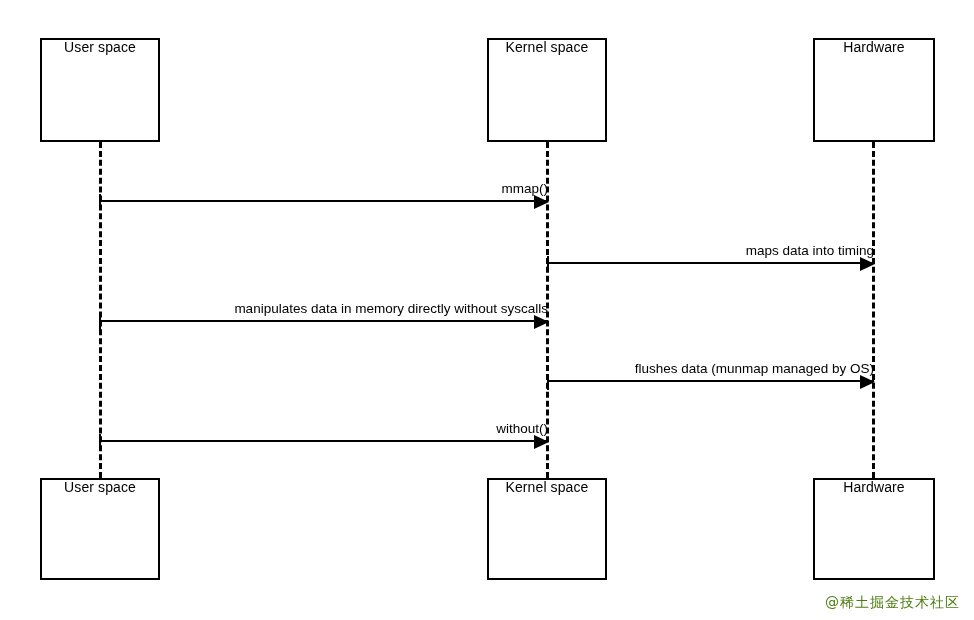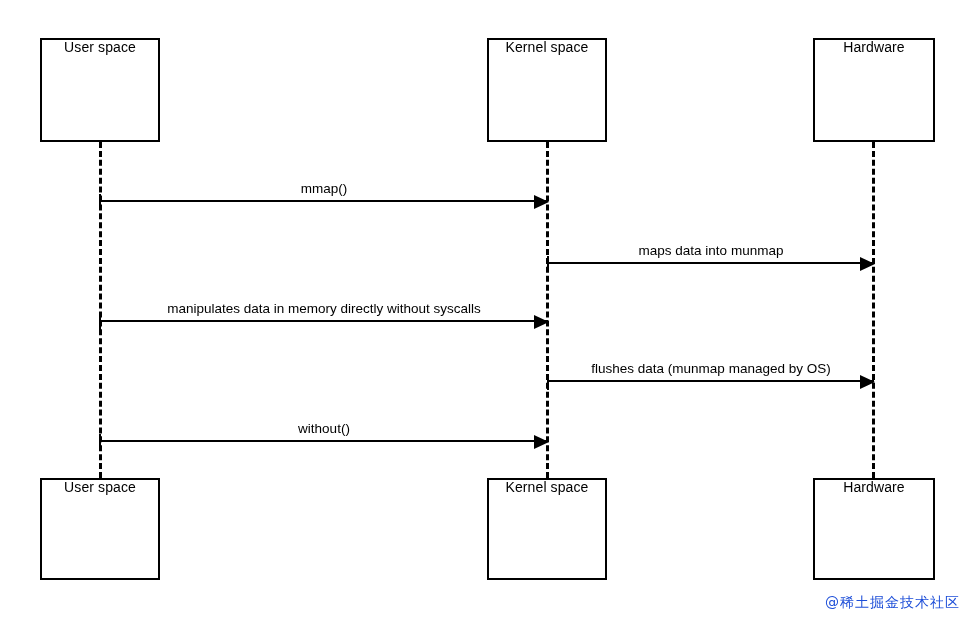--- a/index.html
+++ b/index.html
@@ -75,7 +75,7 @@
     bottom: 5px;
     left: 0;
     width: 100%;
-    text-align: center;
+    text-align: right;
     font-size: 13.5px;
     line-height: 1.1;
     color: #000000;

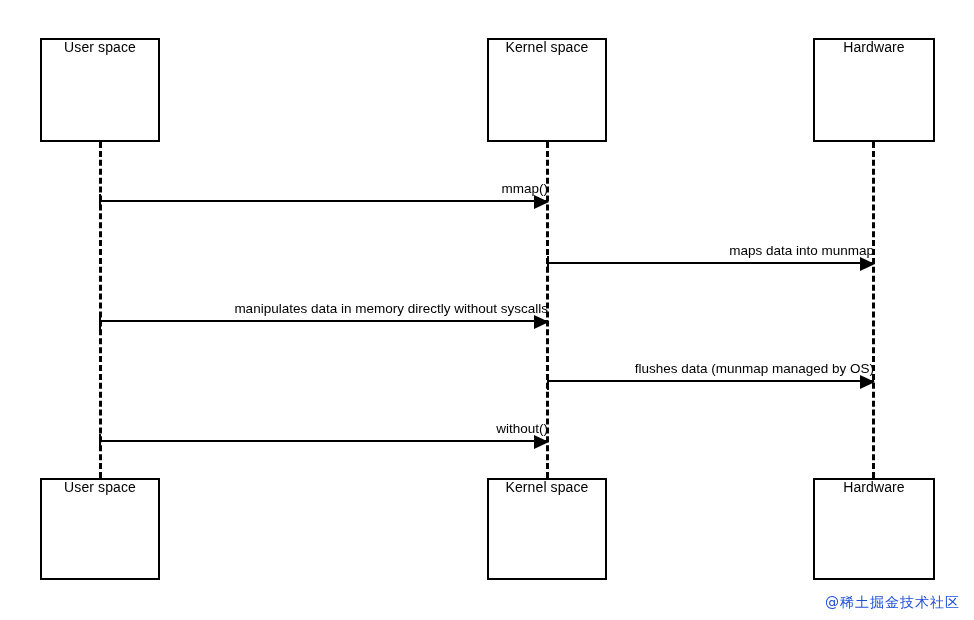--- a/index.html
+++ b/index.html
@@ -124,7 +124,7 @@
 
   <div class="message" style="left:548px; top:262px; width:326px;">
     <span class="msg-tail"></span>
-    <span class="msg-label">maps data into munmap</span>
+    <span class="msg-label">maps data into timing</span>
     <span class="msg-arrowhead"></span>
   </div>
 

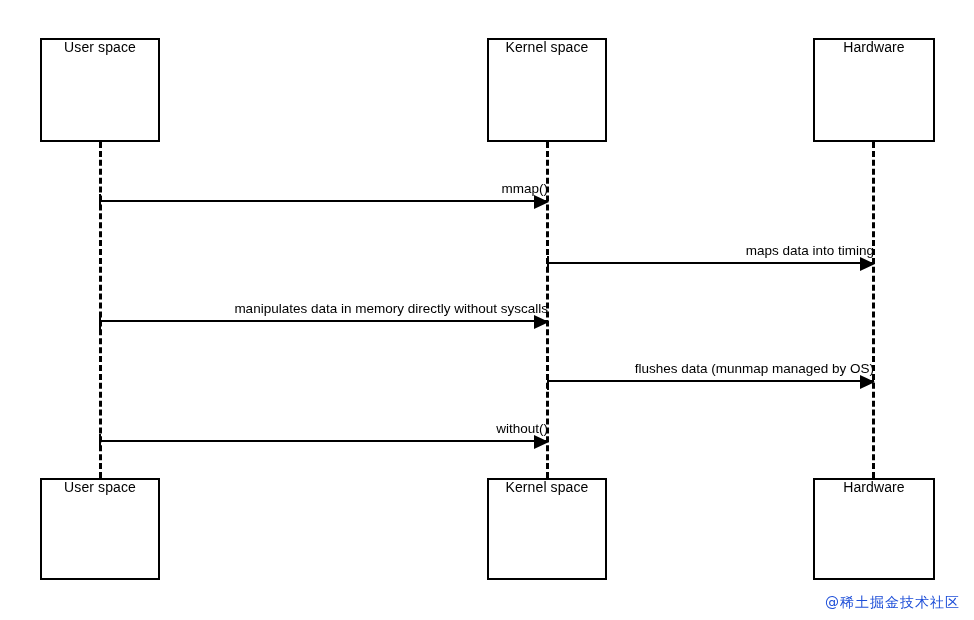--- a/index.html
+++ b/index.html
@@ -88,7 +88,7 @@
     right: 14px;
     bottom: 8px;
     font-size: 14px;
-    color: #1d4ed8;
+    color: #4d7c0f;
     letter-spacing: 1px;
     font-family: "DejaVu Sans", sans-serif;
     user-select: none;

